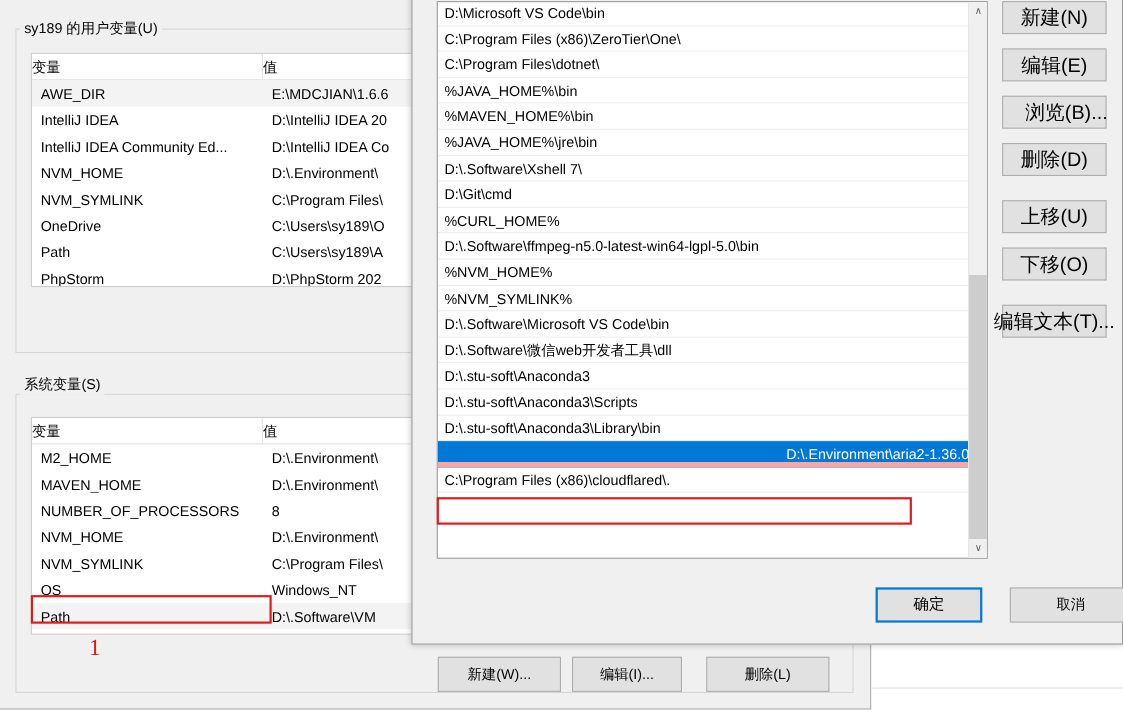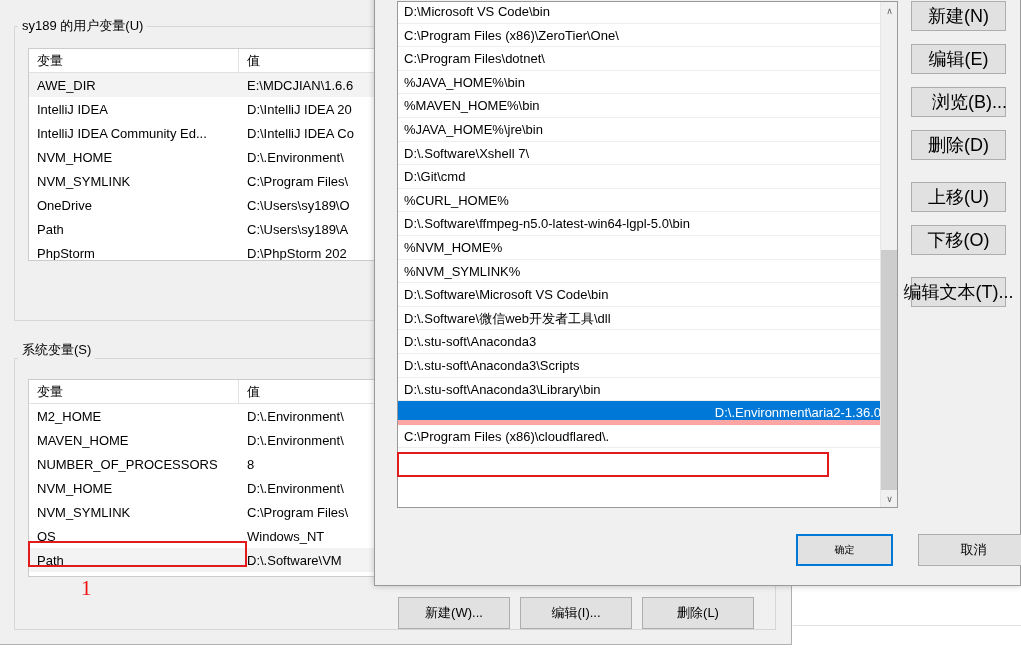--- a/index.html
+++ b/index.html
@@ -68,7 +68,7 @@
   }
   .th {
     font-size: 13px;
-    padding: 3px 0 0 8px;
+    padding: 3px 0 0 0;
     color: #000;
     white-space: nowrap;
     overflow: hidden;

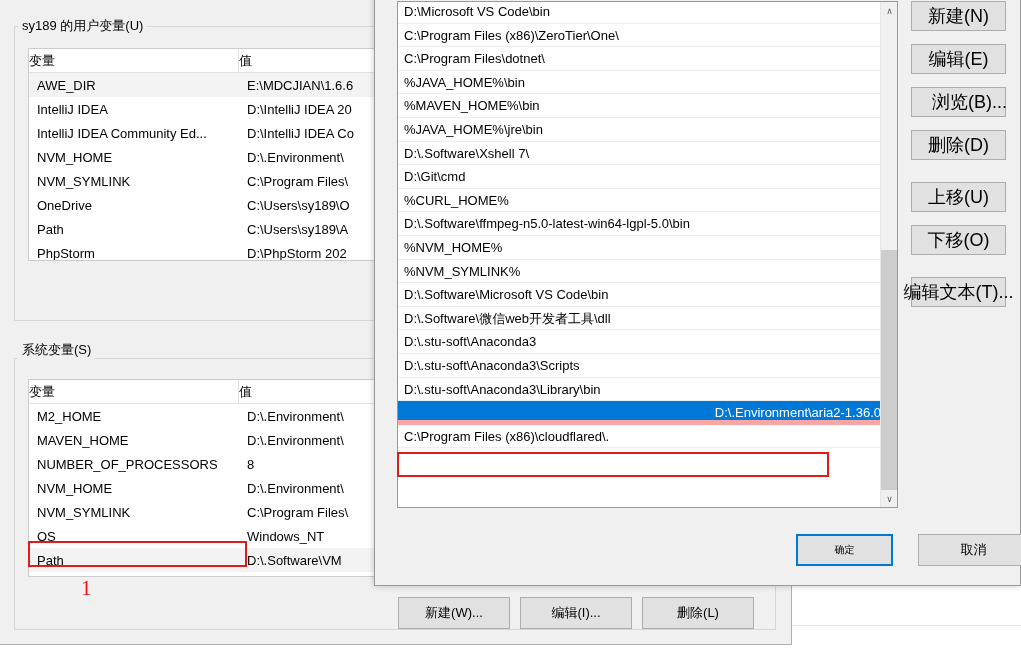--- a/index.html
+++ b/index.html
@@ -206,7 +206,7 @@
     position: absolute; left: 421px; top: 541px; width: 97px; height: 32px;
     background: #e1e1e1;
     border: 2px solid #0078d7;
-    font-size: 10px;
+    font-size: 14px;
     display: flex; align-items: center; justify-content: center;
     cursor: default; color: #000;
   }

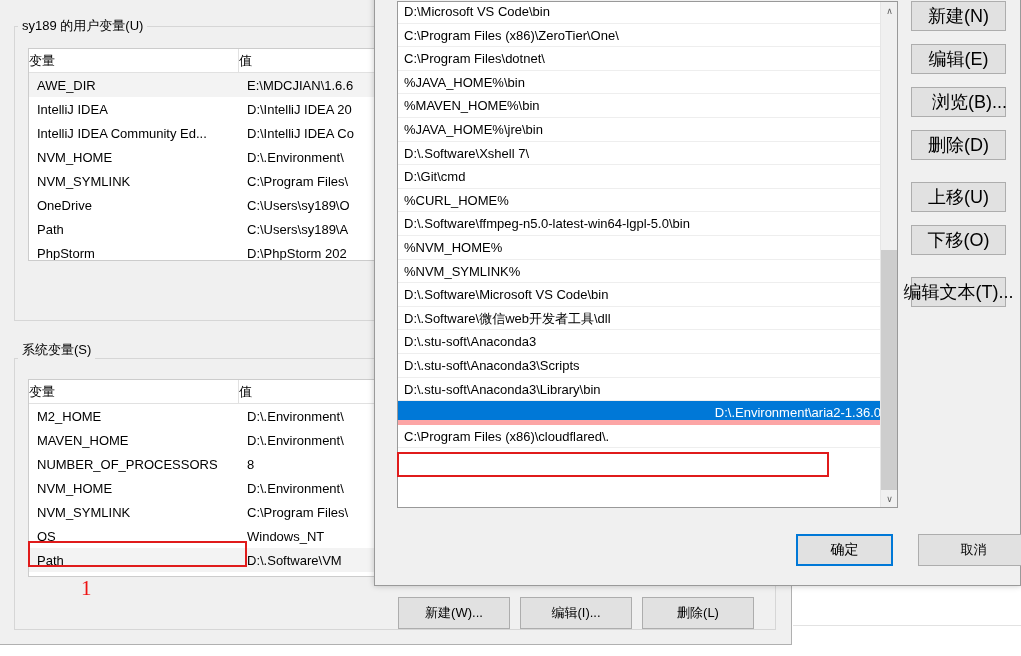--- a/index.html
+++ b/index.html
@@ -126,7 +126,7 @@
     white-space: nowrap;
   }
   .btn-new-sys  { left: 398px; top: 597px; width: 112px; }
-  .btn-edit-sys { left: 520px; top: 597px; width: 112px; }
+  .btn-edit-sys { left: 520px; top: 597px; width: 100px; }
   .btn-del-sys  { left: 642px; top: 597px; width: 112px; }
 
   

